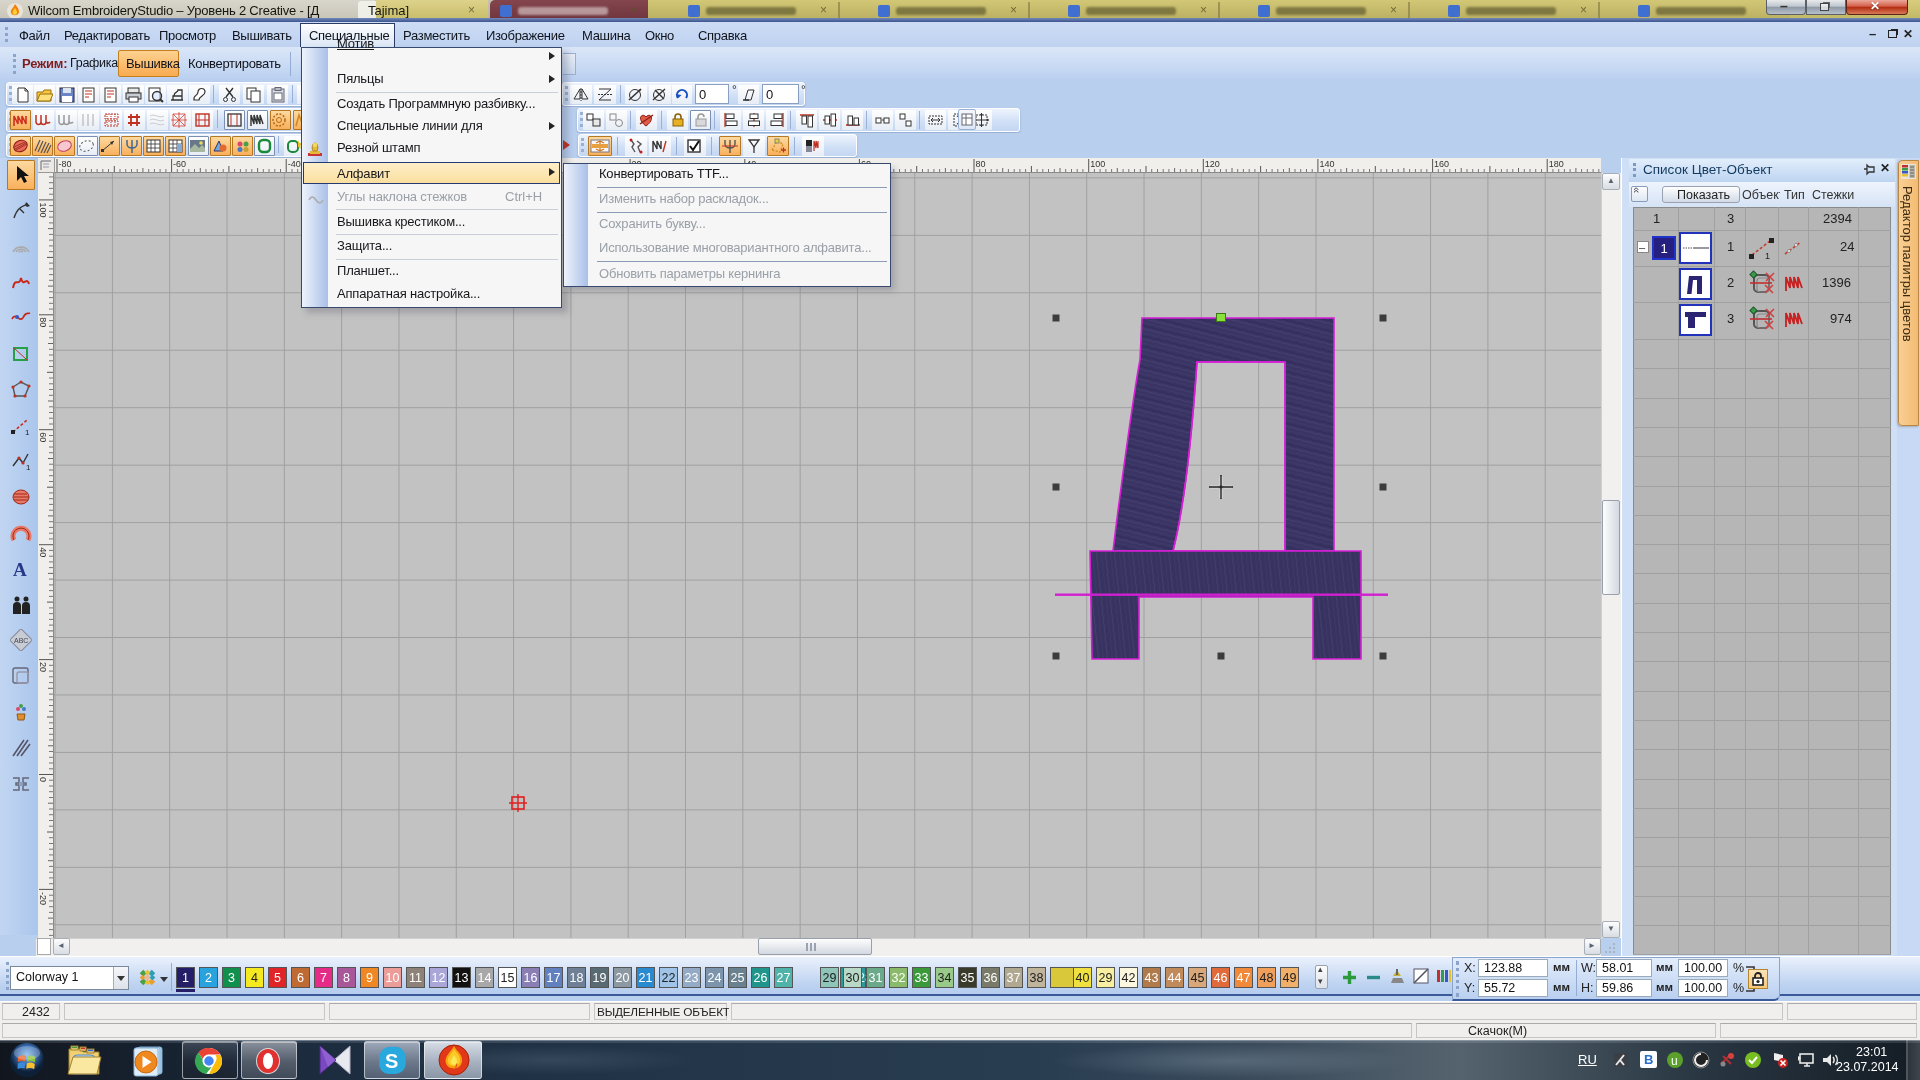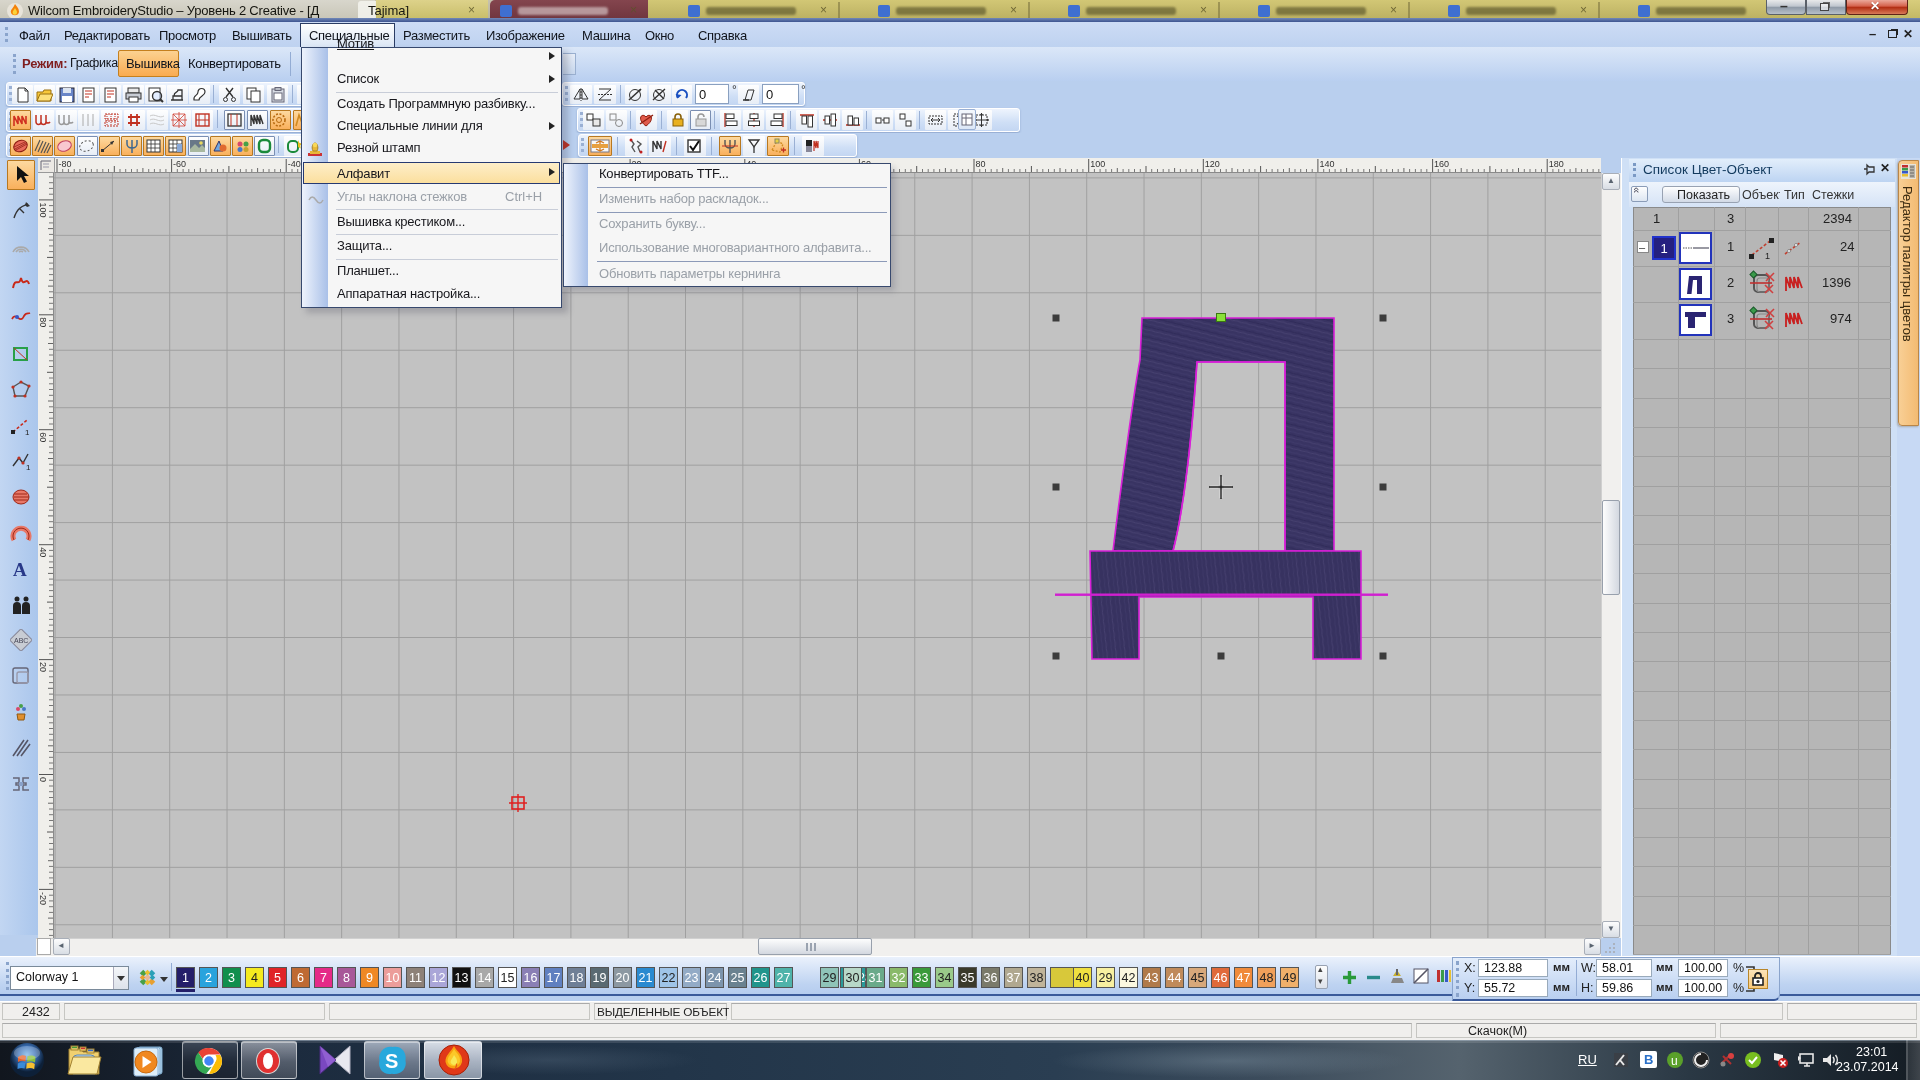--- a/index.html
+++ b/index.html
@@ -1163,7 +1163,7 @@
 <div class="abs" style="left:302px;top:48px;width:26px;height:259px;background:linear-gradient(90deg,#eef3fc,#a9c0e8);"></div>
 <div class="tx" style="left:337px;top:36px;font-size:13px;color:#17171c;letter-spacing:-0.2px;text-decoration:underline;">Мотив</div>
 <div class="abs" style="left:549px;top:52px;width:0;height:0;border-left:6px solid #222;border-top:4.5px solid transparent;border-bottom:4.5px solid transparent;"></div>
-<div class="tx" style="left:337px;top:71px;font-size:13px;color:#17171c;letter-spacing:-0.2px;">Список</div>
+<div class="tx" style="left:337px;top:71px;font-size:13px;color:#17171c;letter-spacing:-0.2px;">Пяльцы</div>
 <div class="abs" style="left:549px;top:75px;width:0;height:0;border-left:6px solid #222;border-top:4.5px solid transparent;border-bottom:4.5px solid transparent;"></div>
 <div class="abs" style="left:336px;top:92px;width:222px;height:1px;background:#c8cdd8;"></div>
 <div class="tx" style="left:337px;top:96px;font-size:13px;color:#17171c;letter-spacing:-0.2px;">Создать Программную разбивку...</div>

